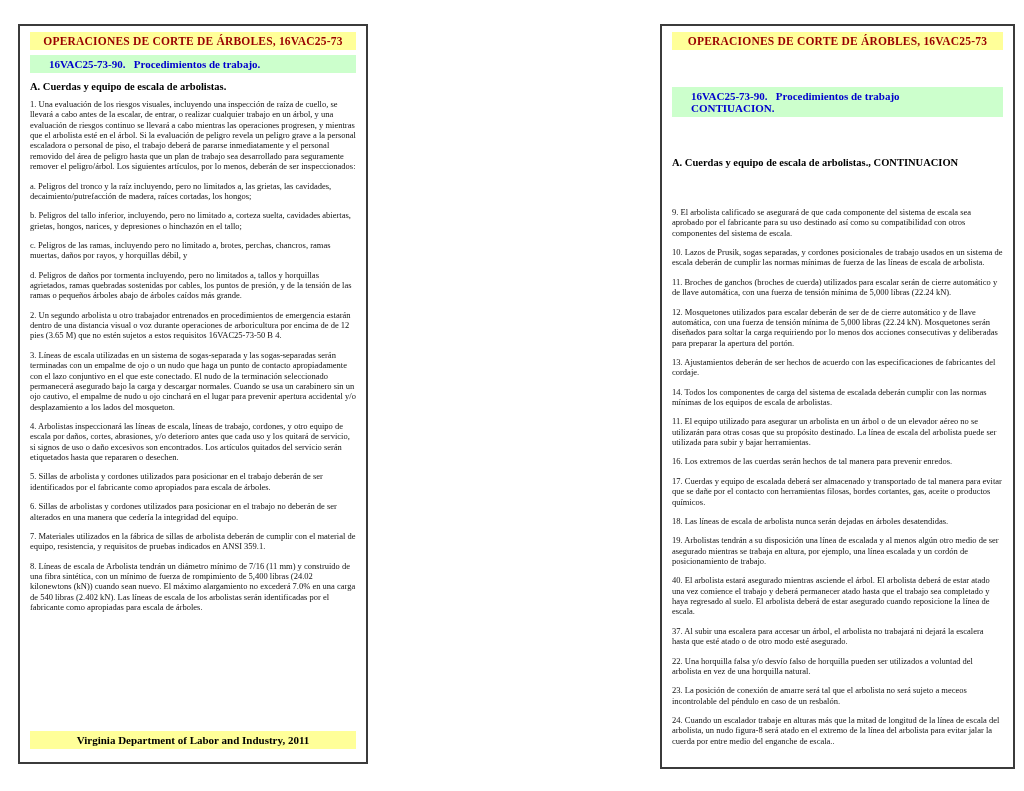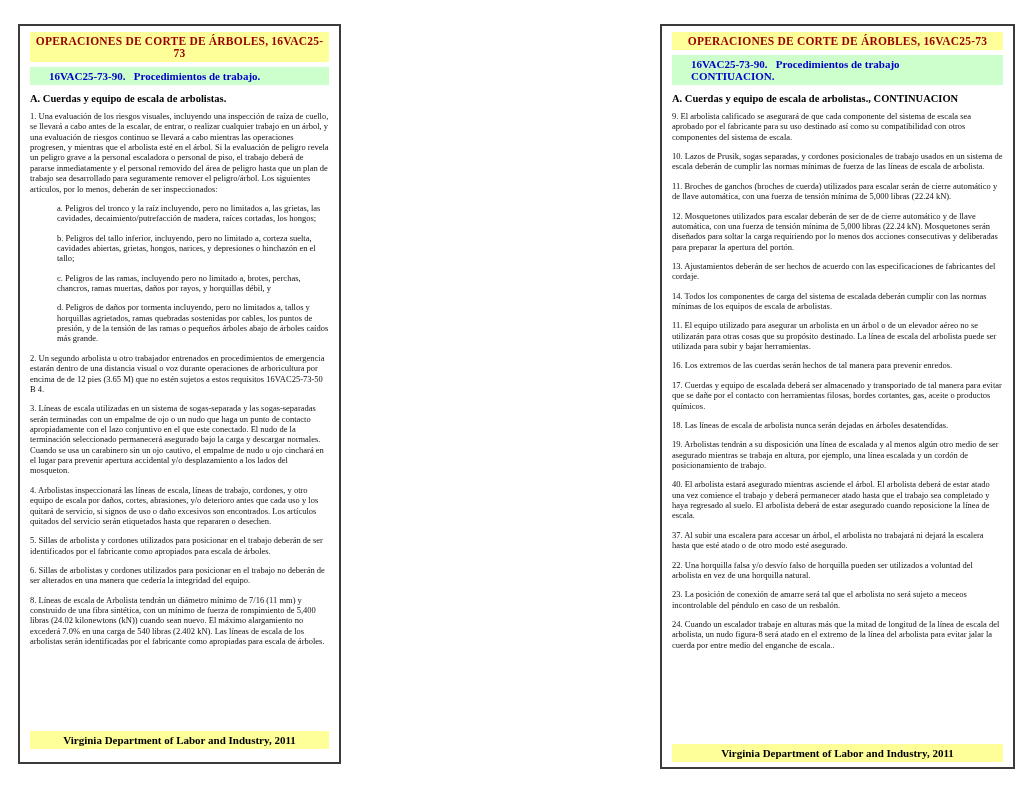--- a/index.html
+++ b/index.html
@@ -22,7 +22,7 @@
     padding:6px 10px 13px 10px;
     overflow:hidden;
   }
-  .page.left{left:18px;width:323px;height:740px;}
+  .page.left{left:18px;width:350px;height:740px;}
   .page.right{left:660px;width:355px;height:745px;padding-bottom:5px;}
   .banner{
     background:var(--banner-bg,#ffff99);

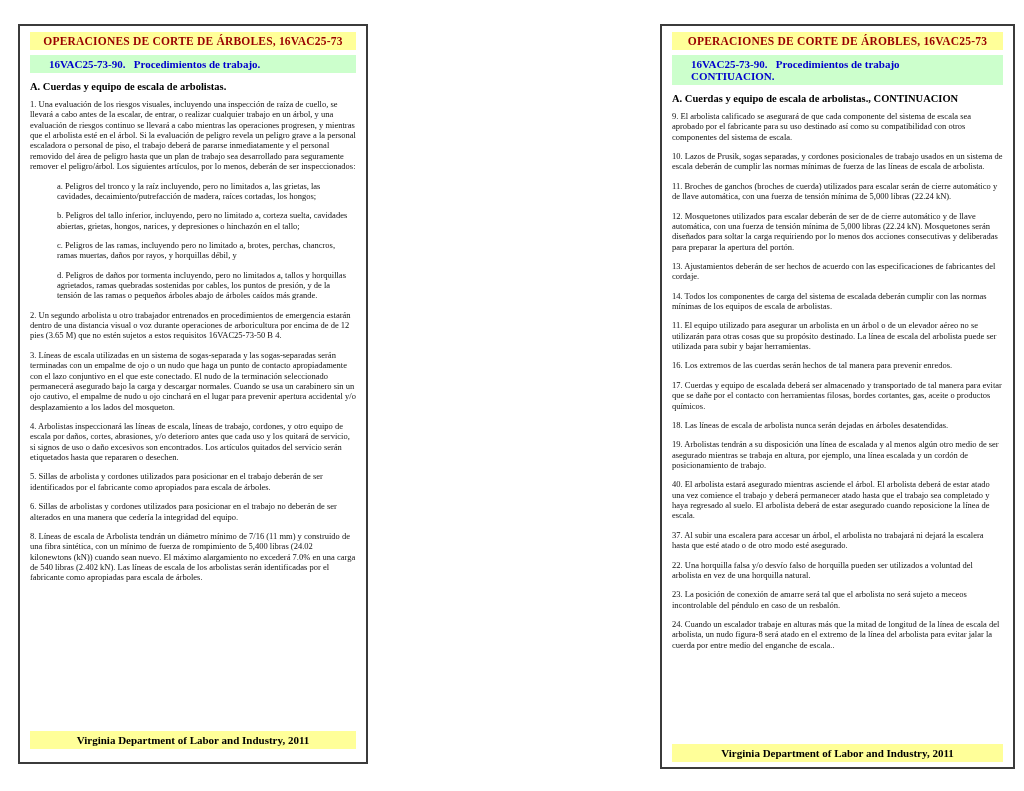--- a/index.html
+++ b/index.html
@@ -23,7 +23,7 @@
     overflow:hidden;
   }
   .page.left{left:18px;width:350px;height:740px;}
-  .page.right{left:660px;width:355px;height:745px;padding-bottom:5px;}
+  .page.right{left:660px;width:355px;height:745px;padding-bottom:5px;gap:32px;}
   .banner{
     background:var(--banner-bg,#ffff99);
     color:var(--banner-text,#990000);

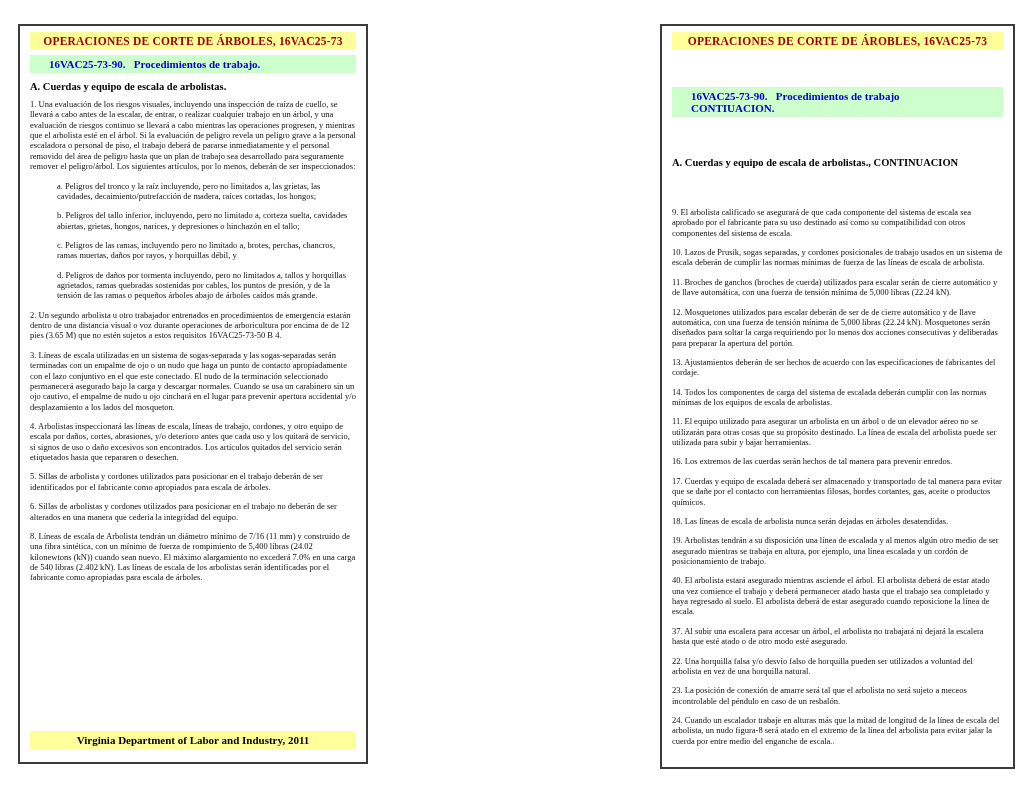--- a/index.html
+++ b/index.html
@@ -49,7 +49,7 @@
   }
   .page-body{font-size:8.5px;line-height:1.22;}
   .body-par{margin:0 0 9px 0;}
-  .body-par.indent{margin-left:27px;}
+  .body-par.indent{}
   .footer-bar{
     margin-top:auto;
     background:var(--banner-bg,#ffff99);

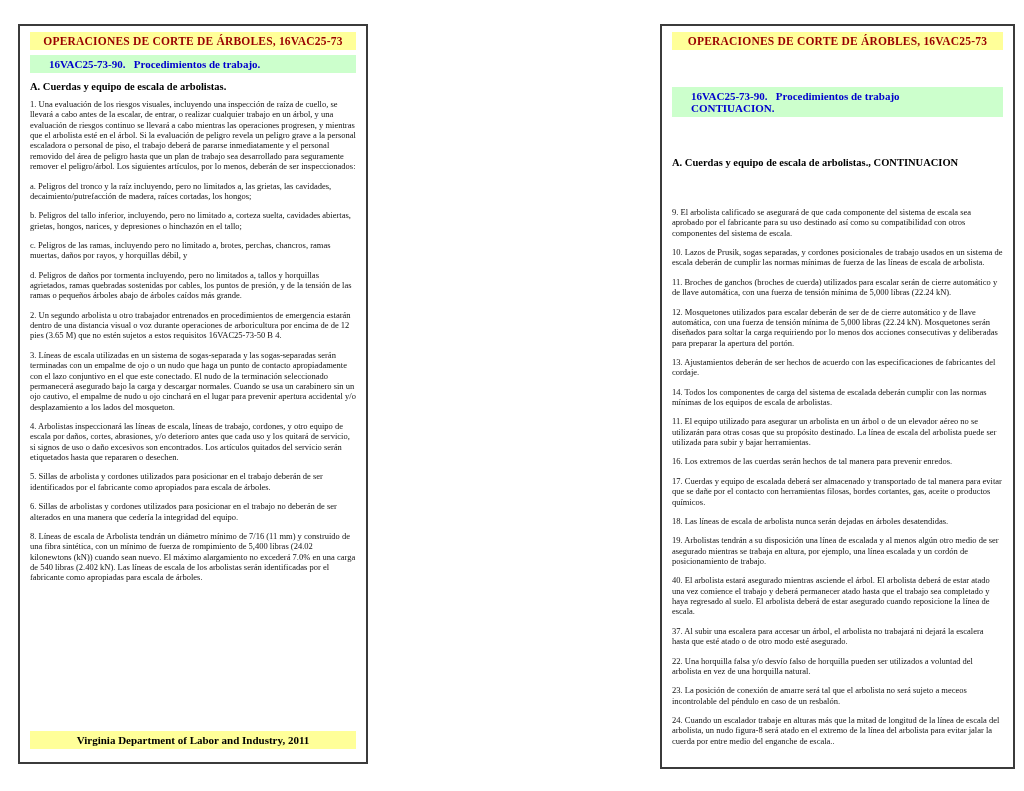--- a/index.html
+++ b/index.html
@@ -79,6 +79,7 @@
       <p class="body-par">4. Arbolistas inspeccionará las líneas de escala, líneas de trabajo, cordones, y otro equipo de escala por daños, cortes, abrasiones, y/o deterioro antes que cada uso y los quitará de servicio, si signos de uso o daño excesivos son encontrados. Los artículos quitados del servicio serán etiquetados hasta que repararen o desechen.</p>
       <p class="body-par">5. Sillas de arbolista y cordones utilizados para posicionar en el trabajo deberán de ser identificados por el fabricante como apropiados para escala de árboles.</p>
       <p class="body-par">6. Sillas de arbolistas y cordones utilizados para posicionar en el trabajo no deberán de ser alterados en una manera que cedería la integridad del equipo.</p>
+      <p class="body-par">7.  Materiales utilizados en la fábrica de sillas de arbolista deberán de cumplir con el material de equipo, resistencia, y requisitos de pruebas indicados en ANSI 359.1.</p>
       <p class="body-par">8. Líneas de escala de Arbolista tendrán un diámetro mínimo de 7/16 (11 mm) y construido de una fibra sintética, con un mínimo de fuerza de rompimiento de 5,400 libras (24.02 kilonewtons (kN)) cuando sean nuevo. El máximo alargamiento no excederá 7.0% en una carga de 540 libras (2.402 kN). Las líneas de escala de los arbolistas serán identificadas por el fabricante como apropiadas para escala de árboles.</p>
     </div>
   <div class="footer-bar">

